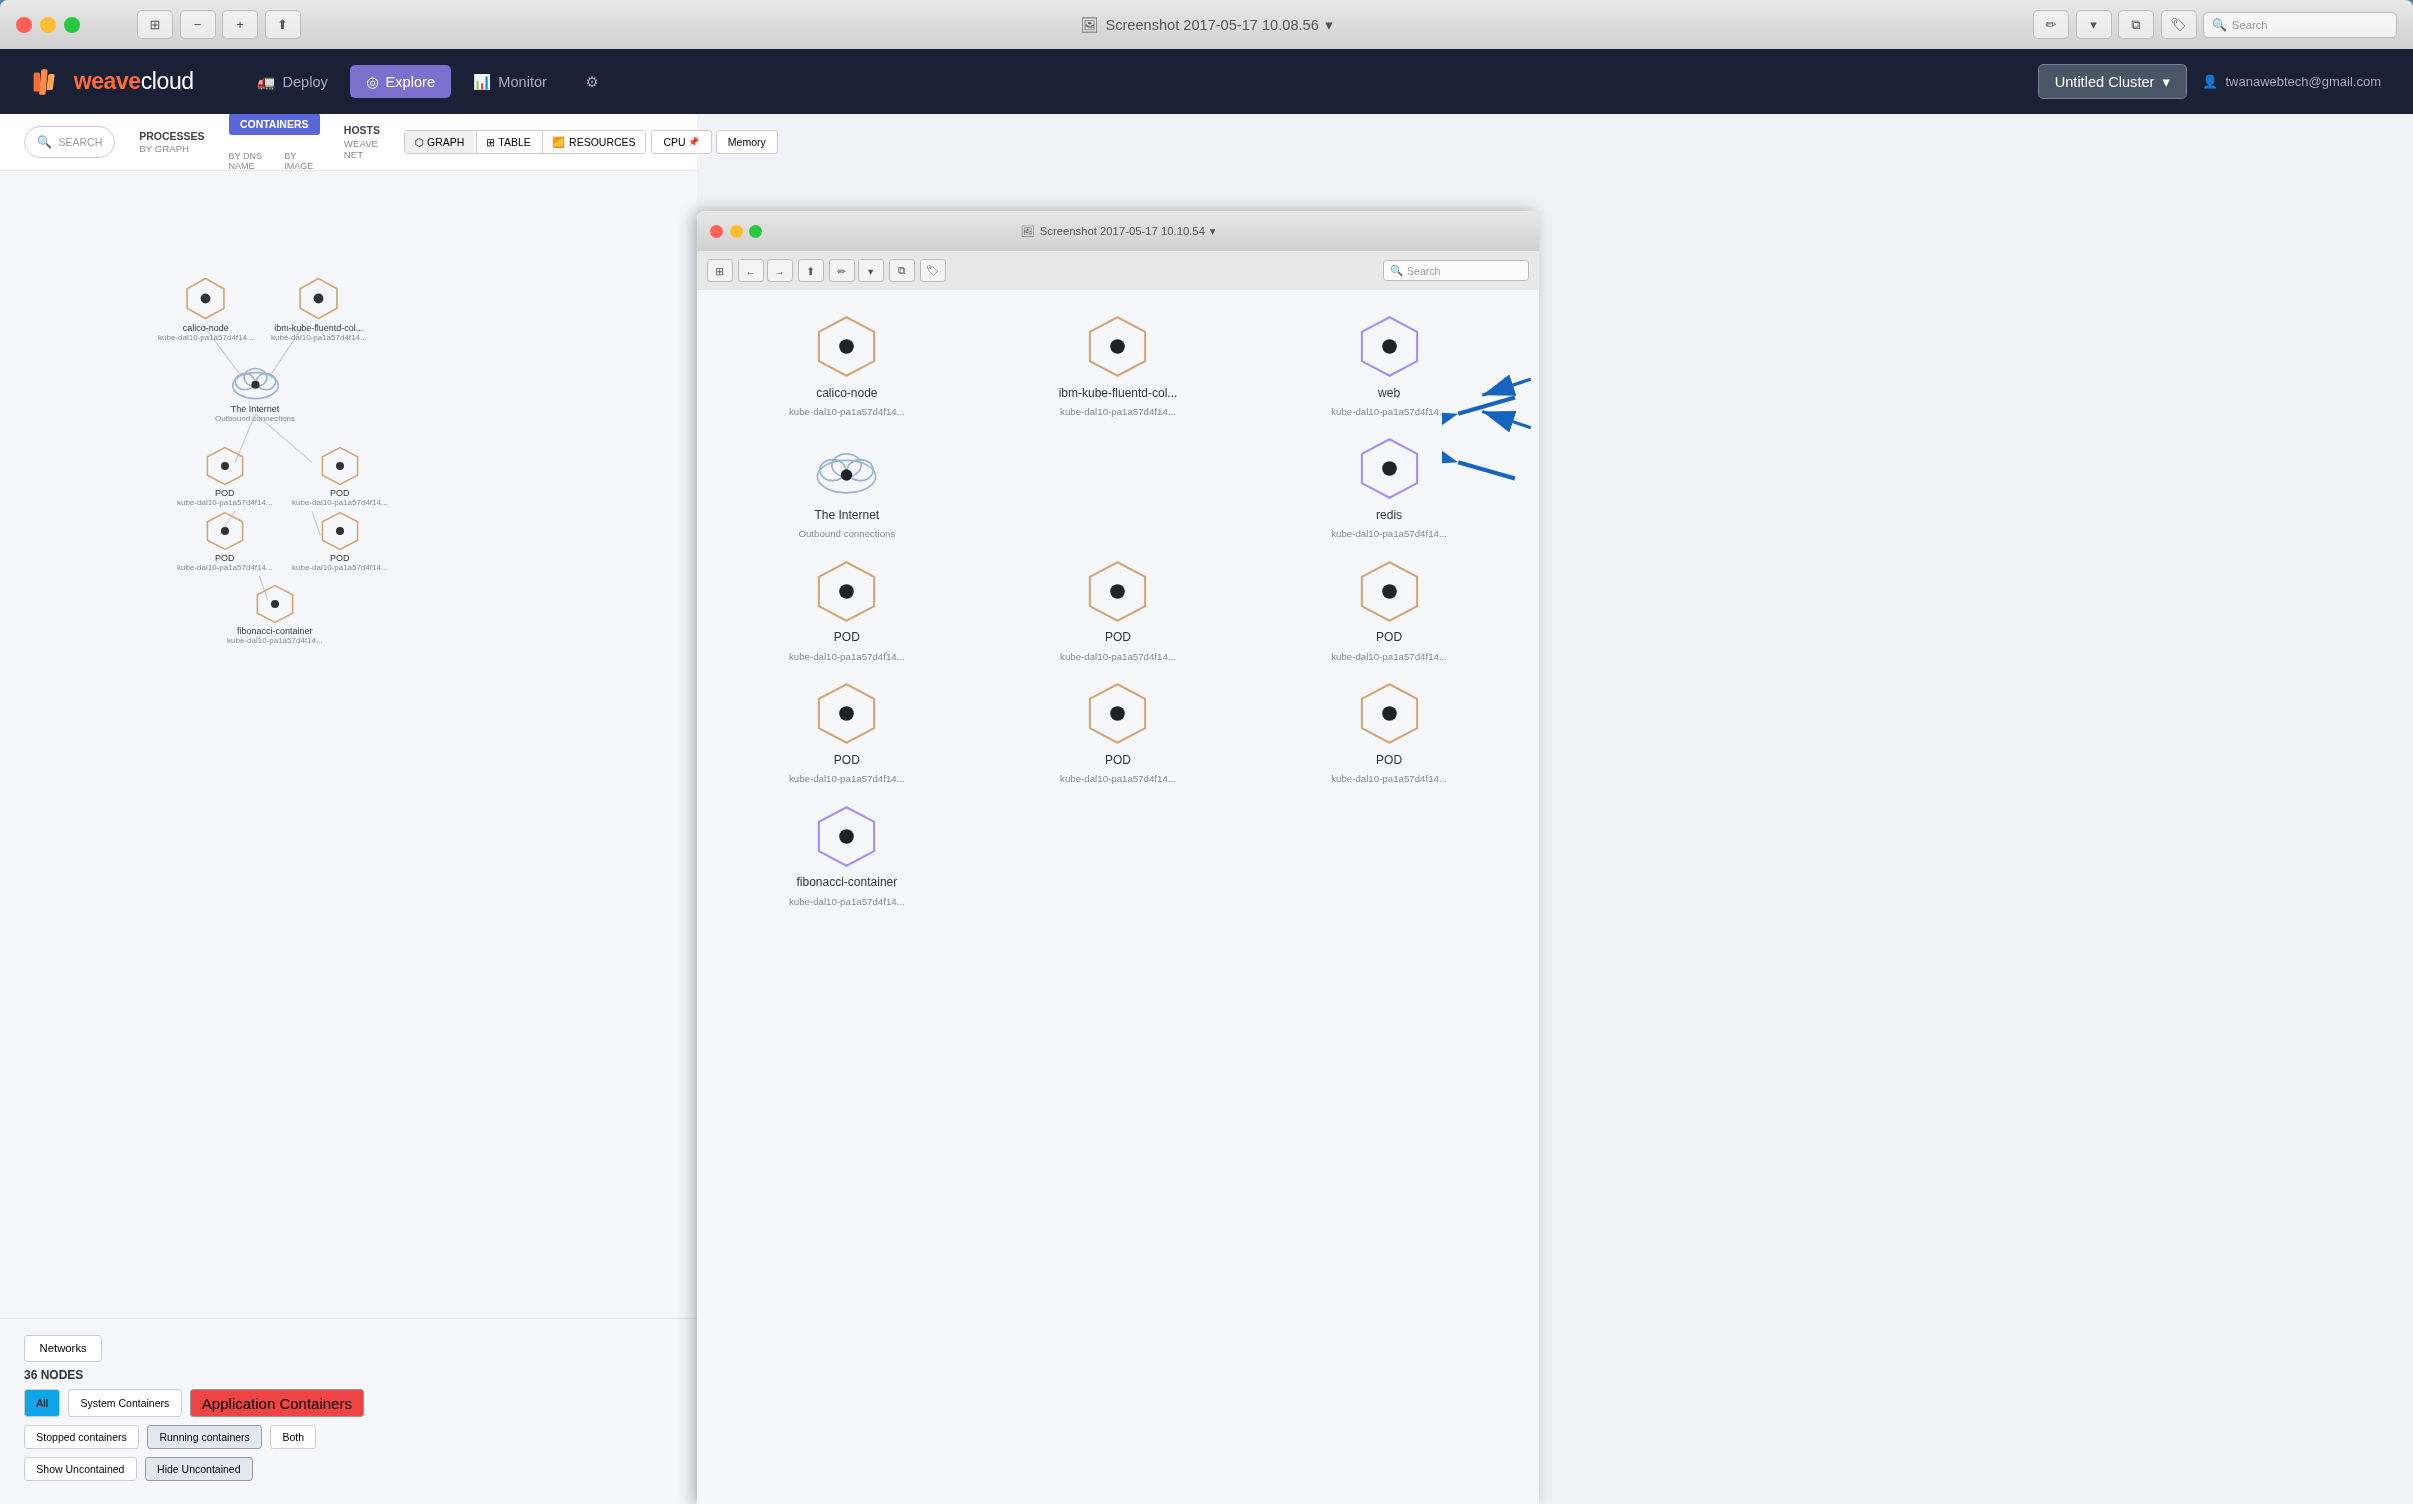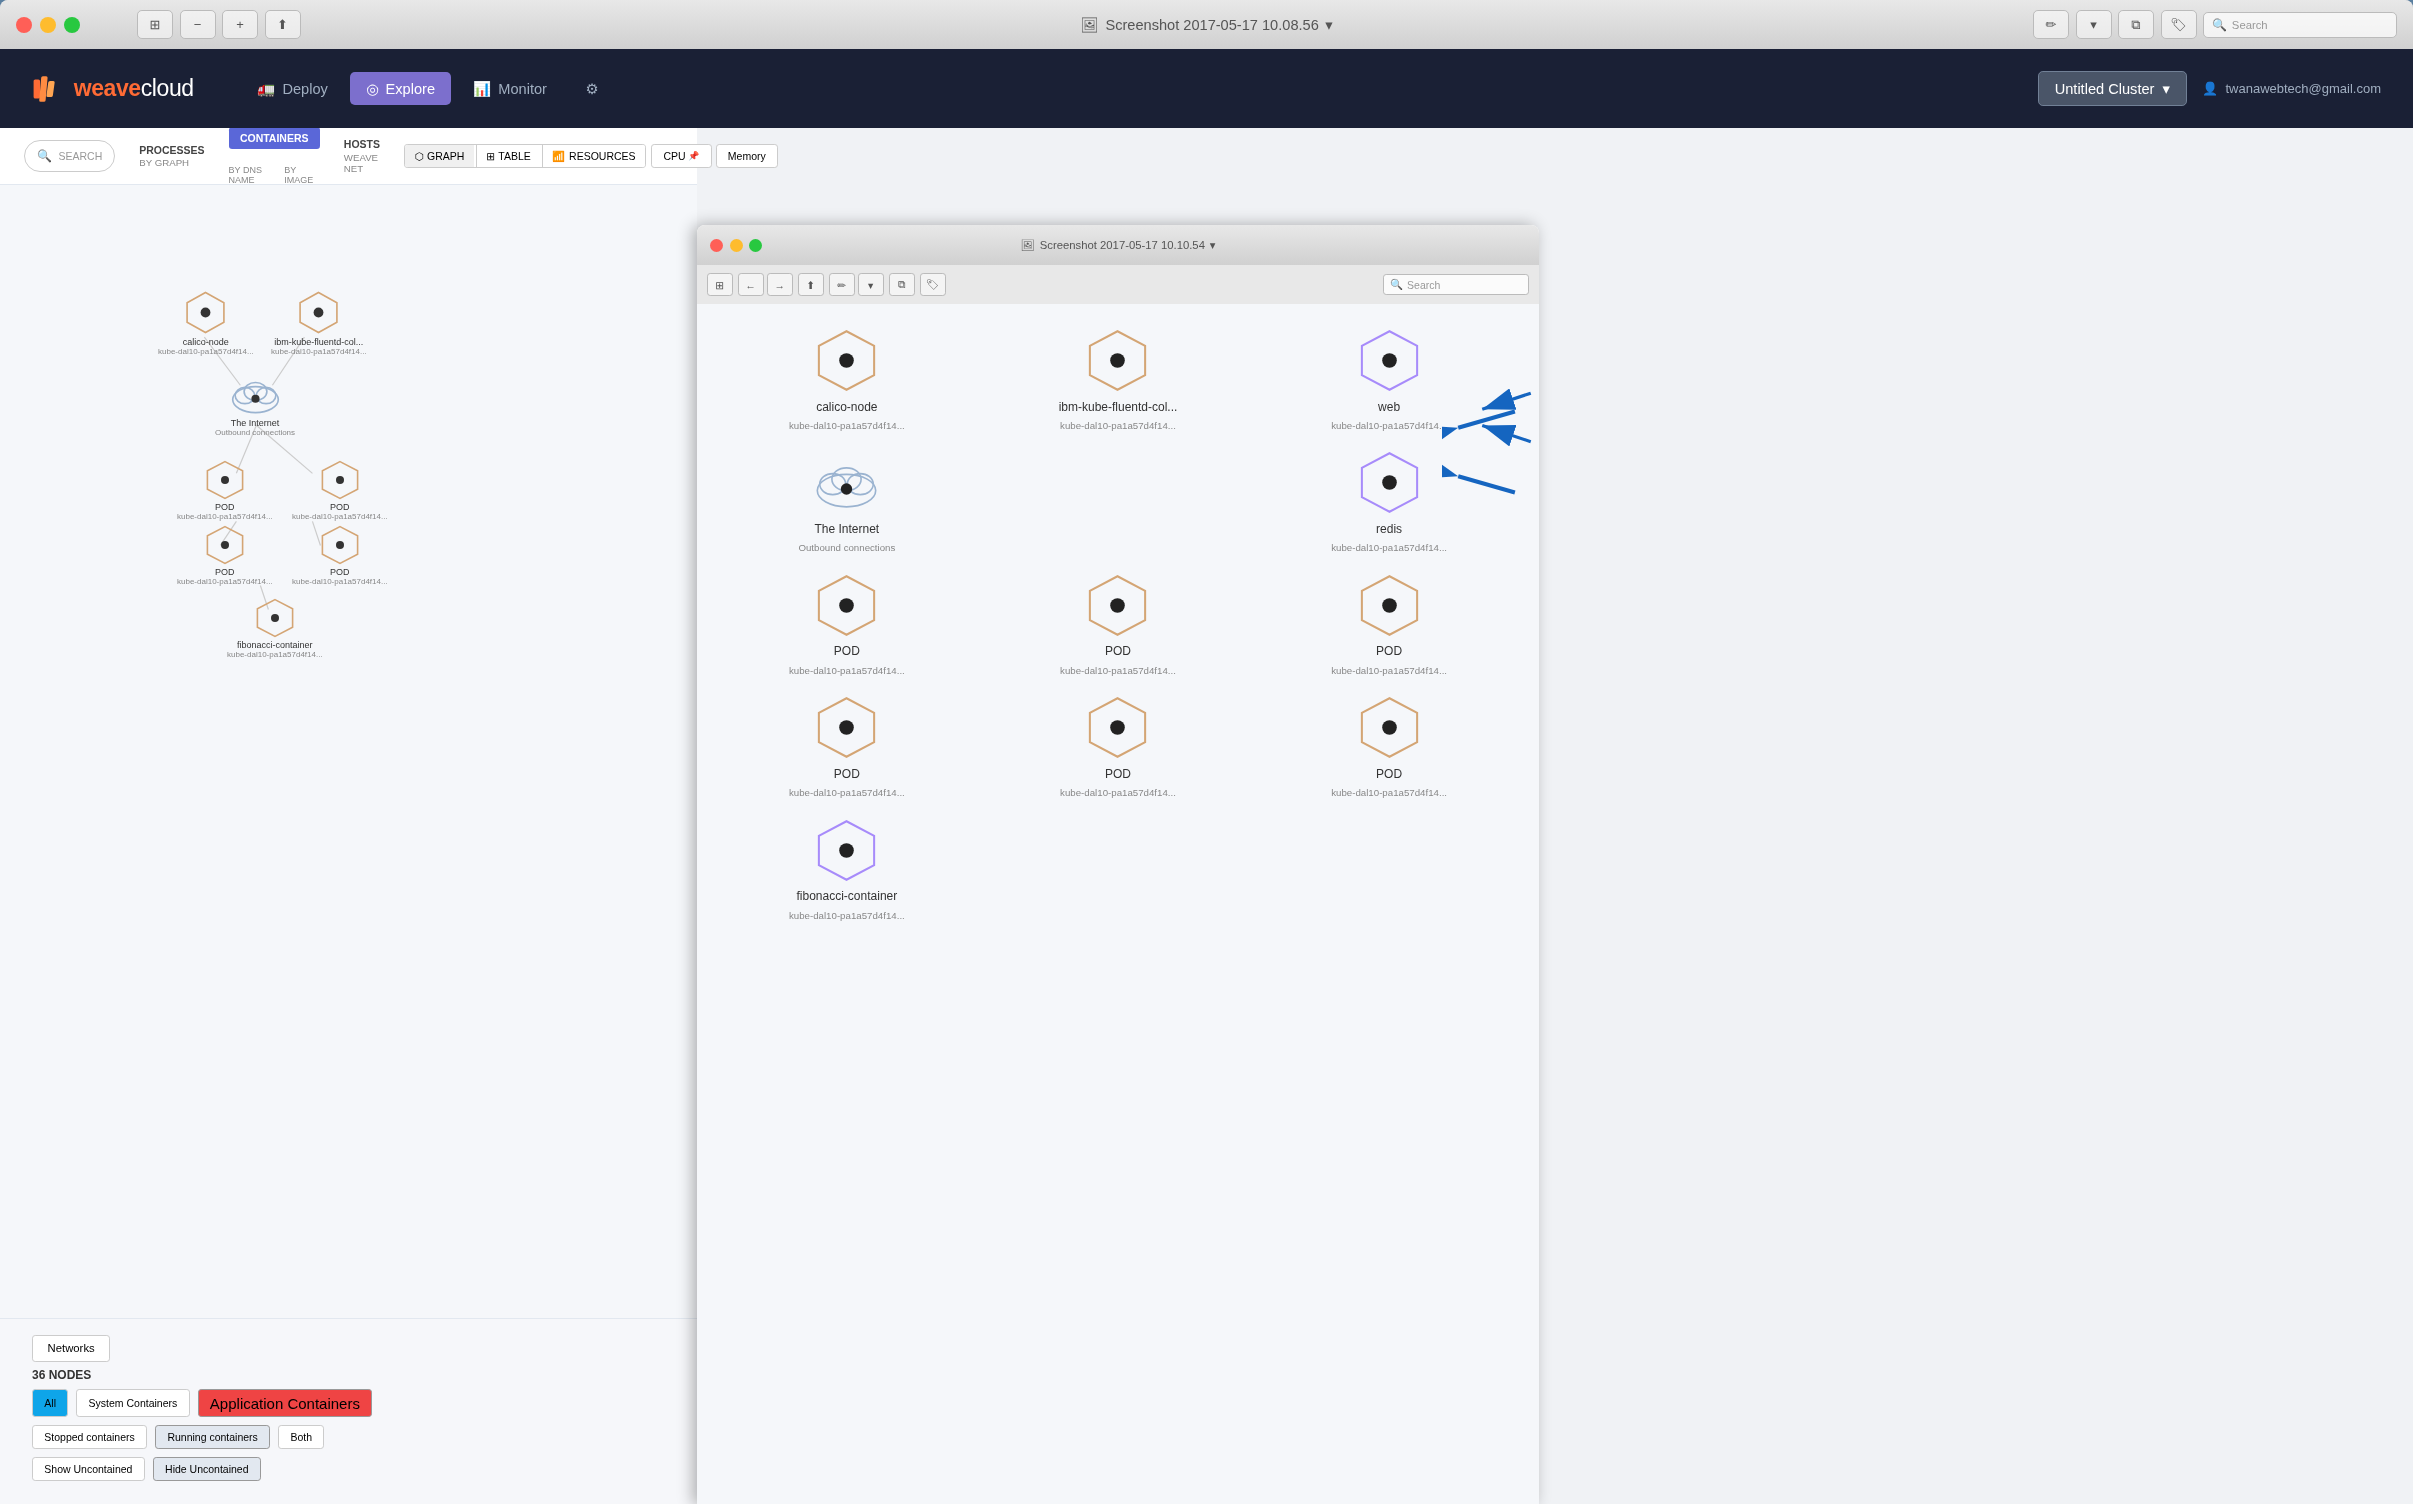--- a/index.html
+++ b/index.html
@@ -104,7 +104,7 @@
 
     
     .app-navbar {
-      height: 79px;
+      height: 65px;
       background: #1a2035;
       display: flex;
       align-items: center;

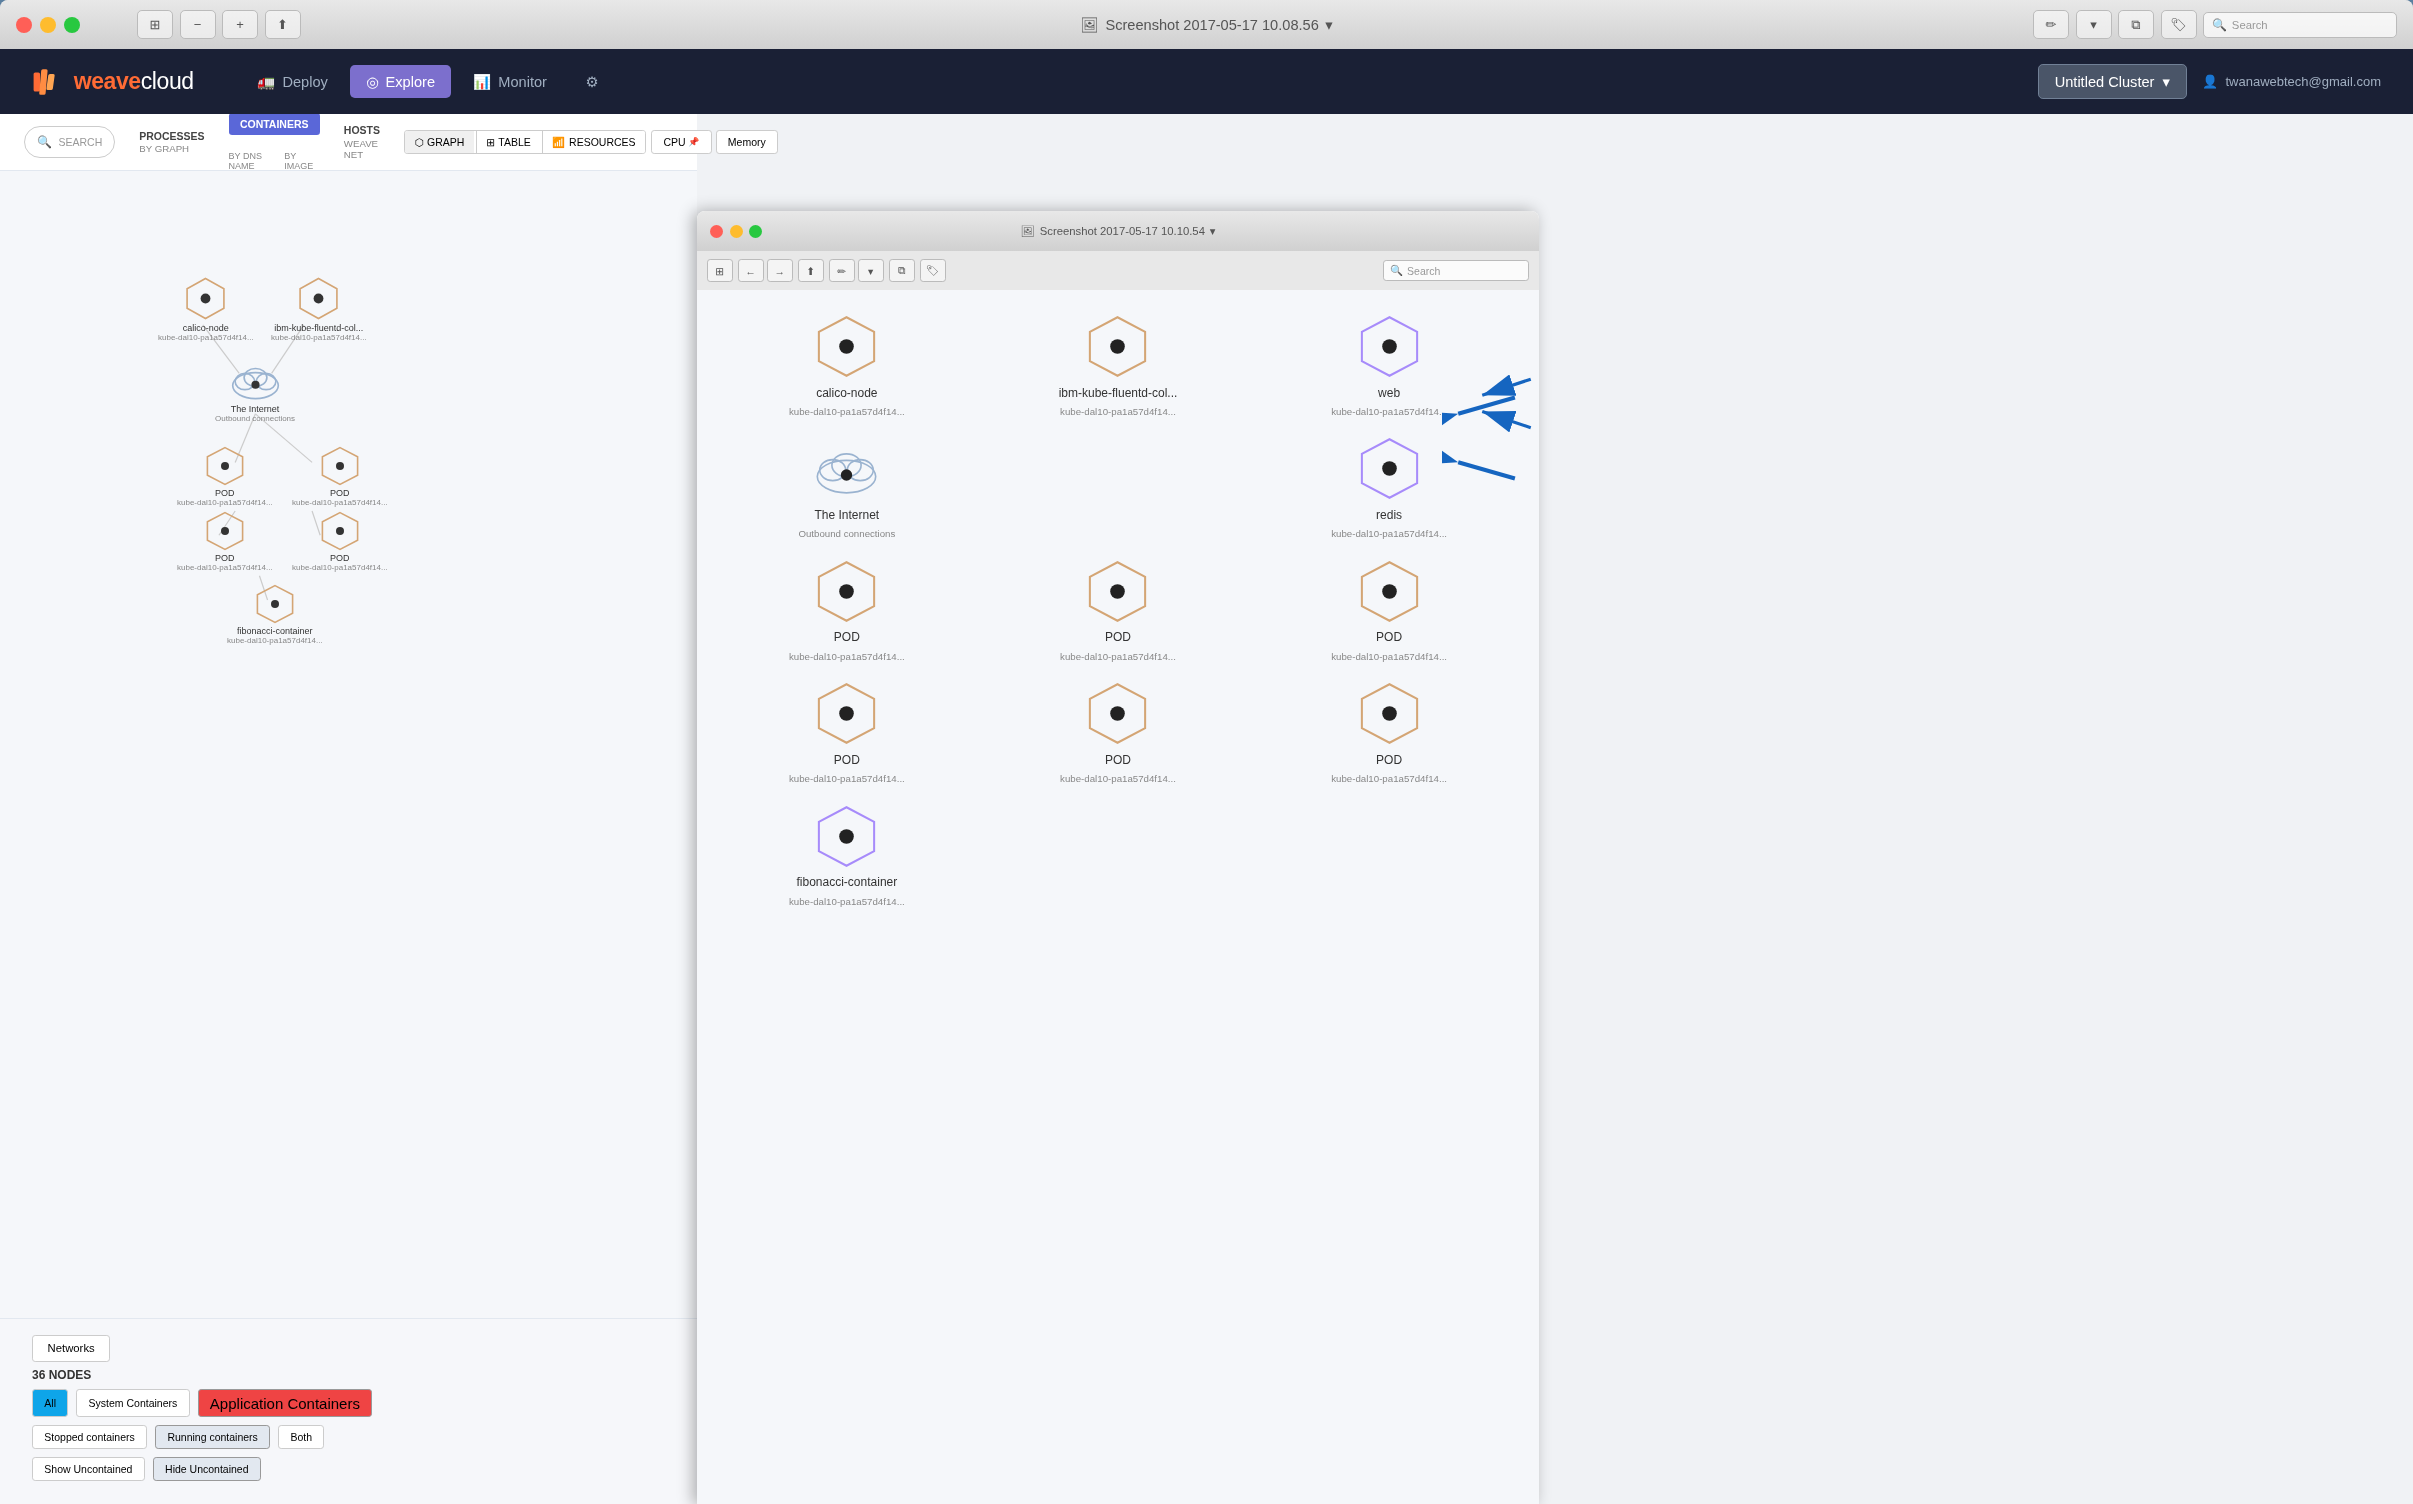--- a/index.html
+++ b/index.html
@@ -241,7 +241,7 @@
       left: 0;
       width: 783px;
       background: rgba(245,247,250,0.95);
-      padding: 16px 32px;
+      padding: 16px 24px;
       border-top: 0.8px solid #e2e8f0;
     }
 

